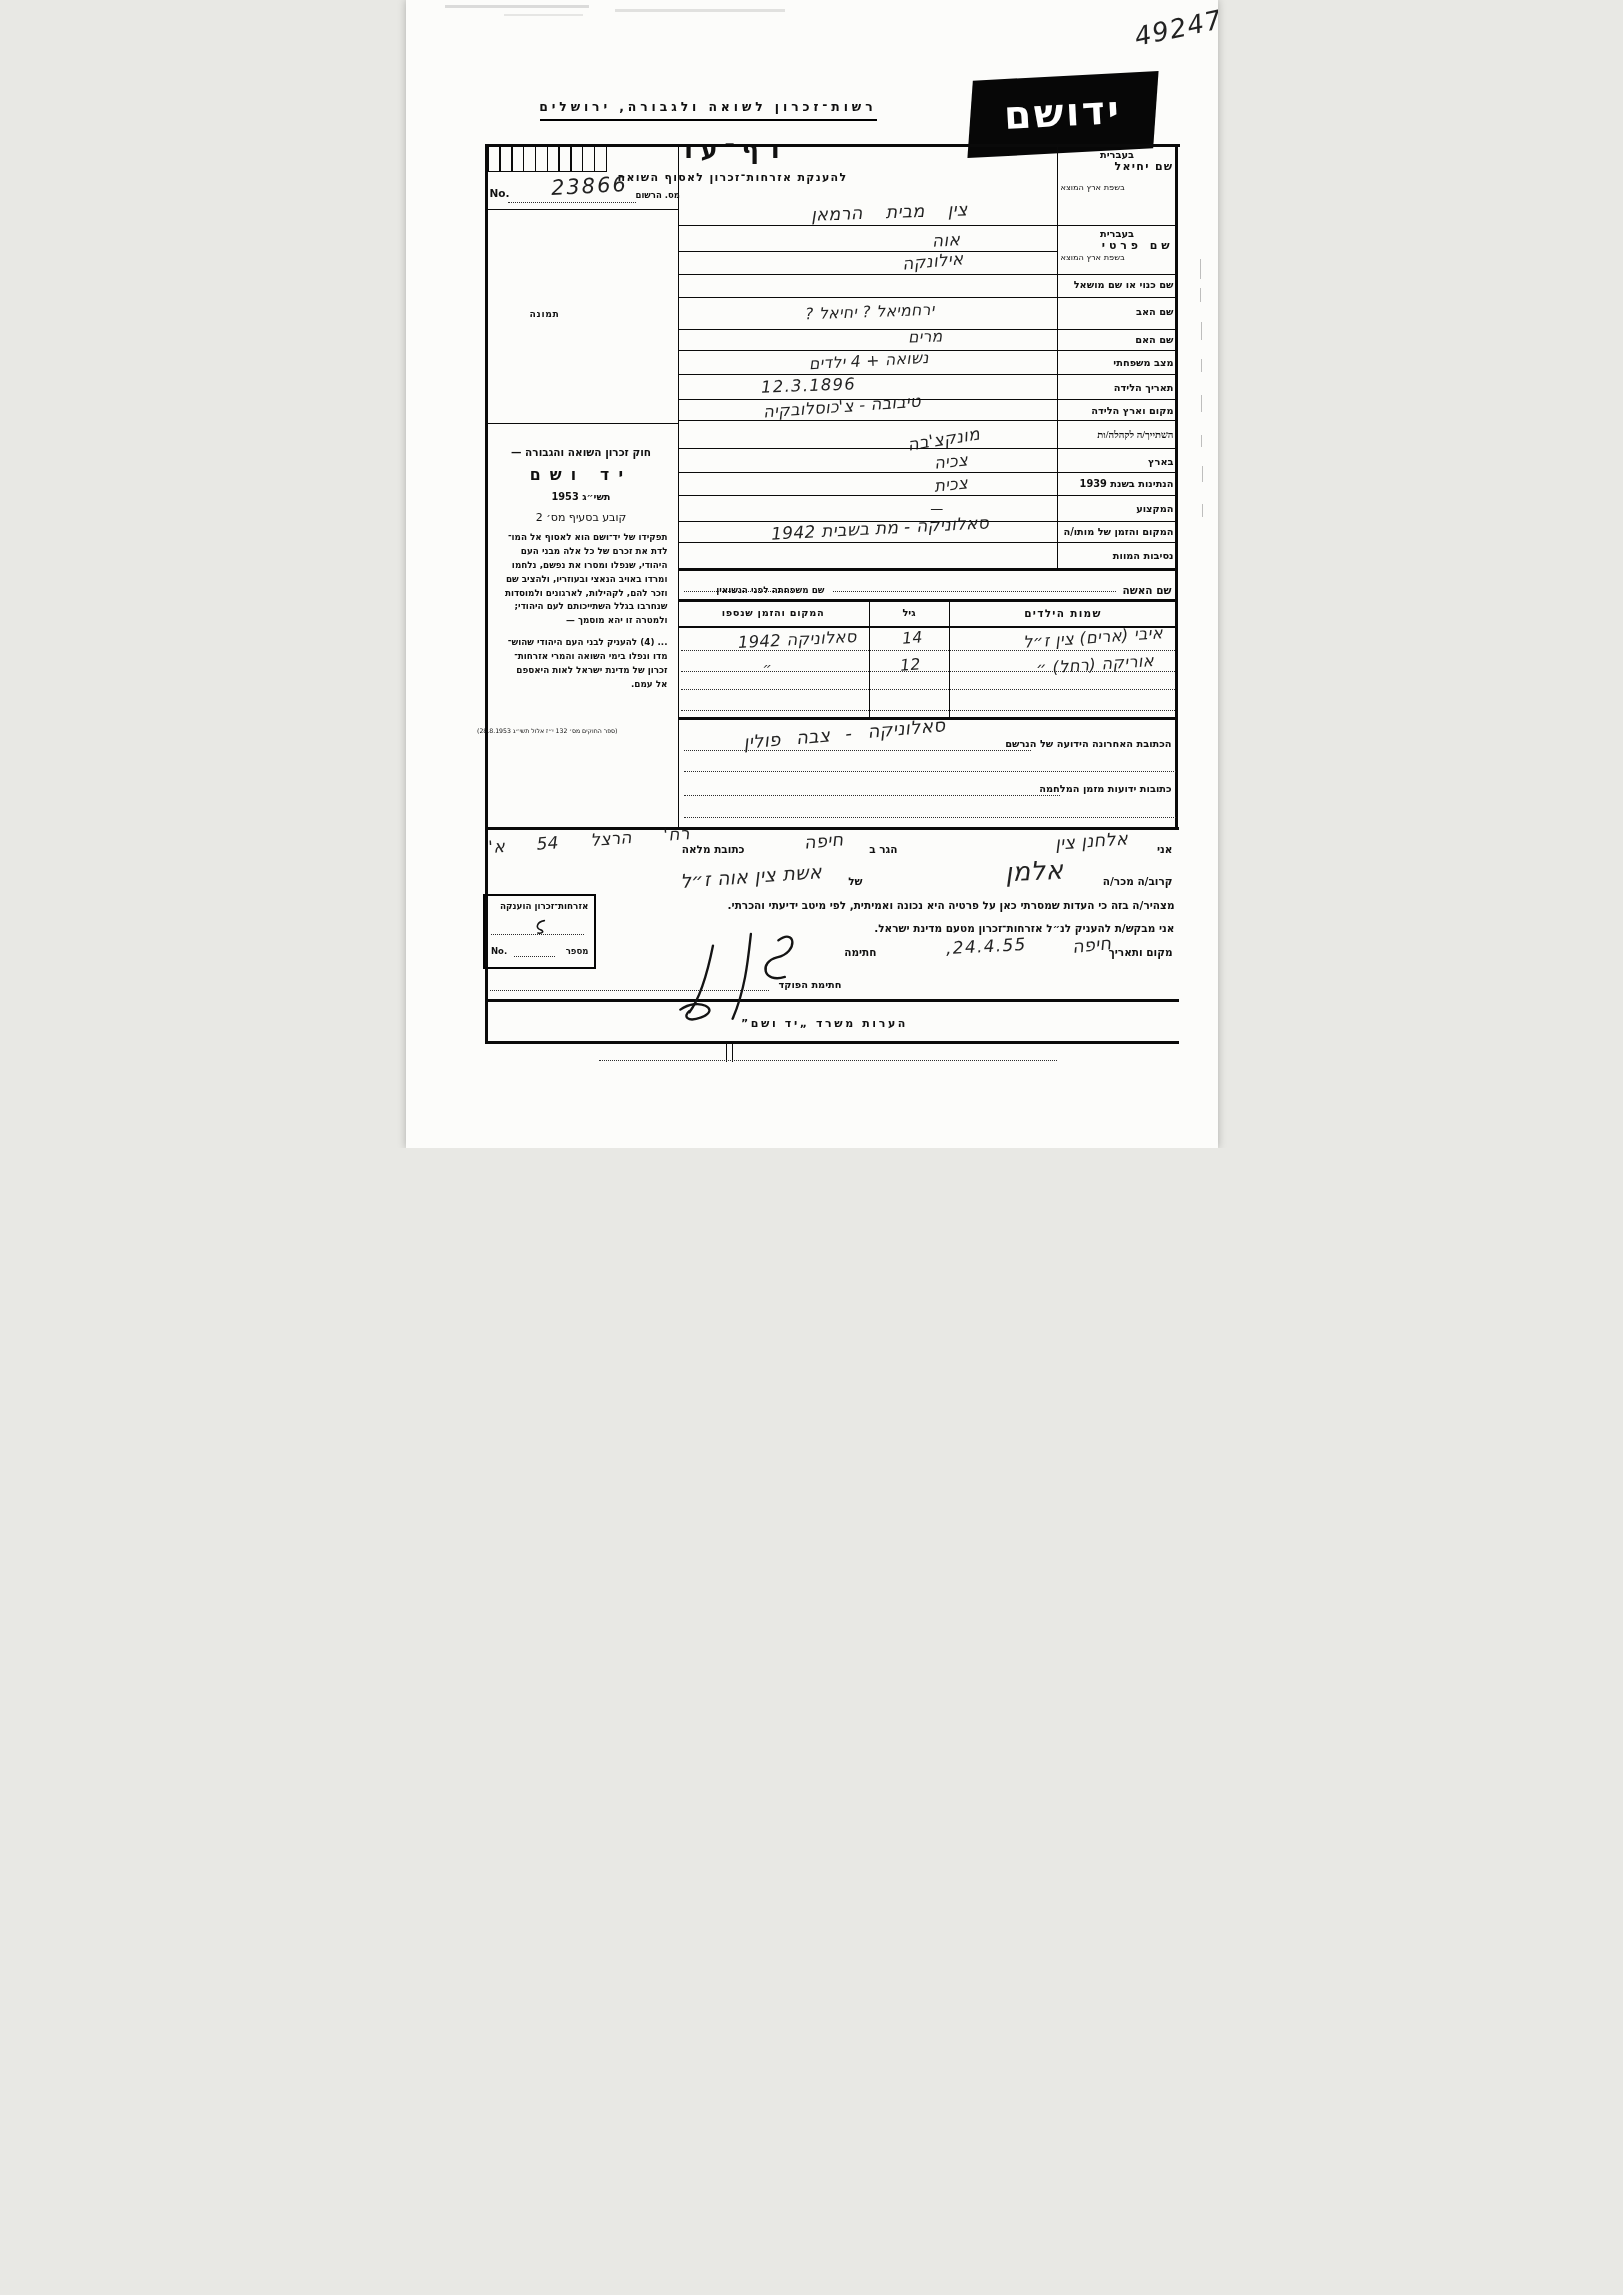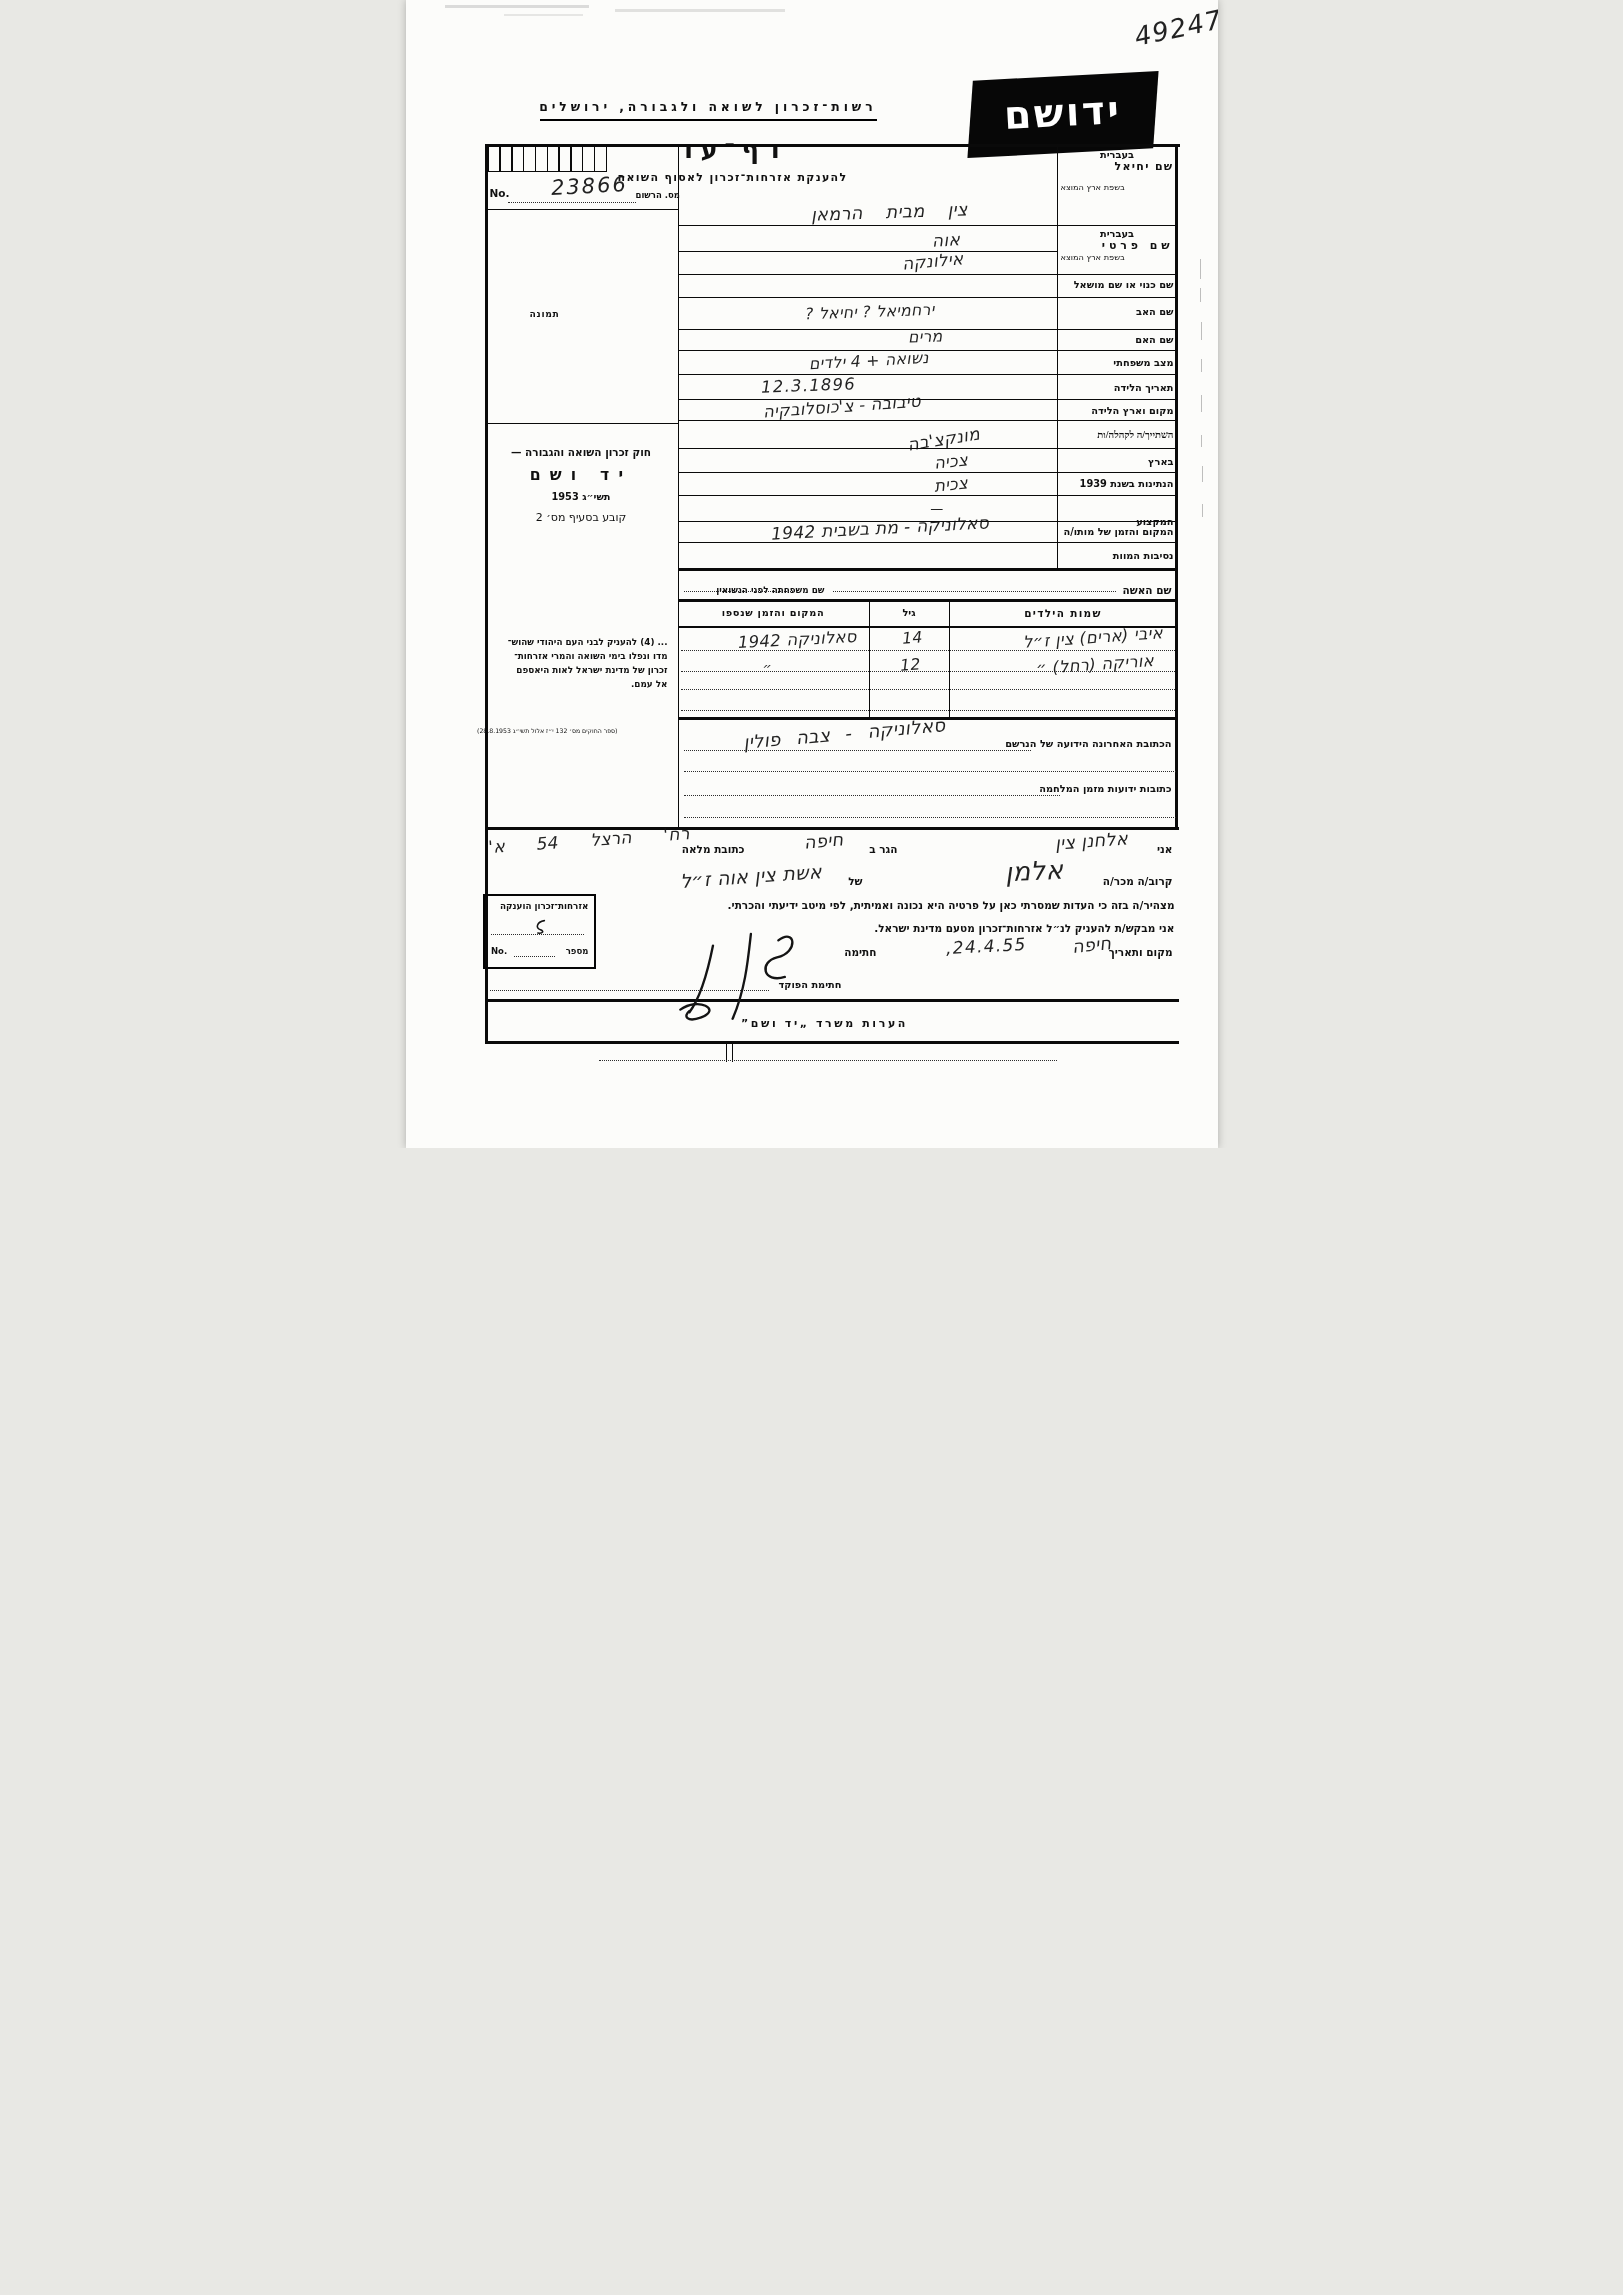--- a/index.html
+++ b/index.html
@@ -140,7 +140,7 @@
   <div class="fieldlabel single" style="top:429px;font-family:Liberation Serif, serif;">השתייך/ה לקהלה/ות</div>
   <div class="fieldlabel single" style="top:456px;">בארץ</div>
   <div class="fieldlabel single" style="top:478px;">הנתינות בשנת 1939</div>
-  <div class="fieldlabel single" style="top:503px;margin-top:13px;">המקצוע</div>
+  <div class="fieldlabel single" style="top:503px;">המקצוע</div>
   <div class="fieldlabel single" style="top:526px;">המקום והזמן של מותו/ה</div>
   <div class="fieldlabel single" style="top:550px;">נסיבות המוות</div>
 

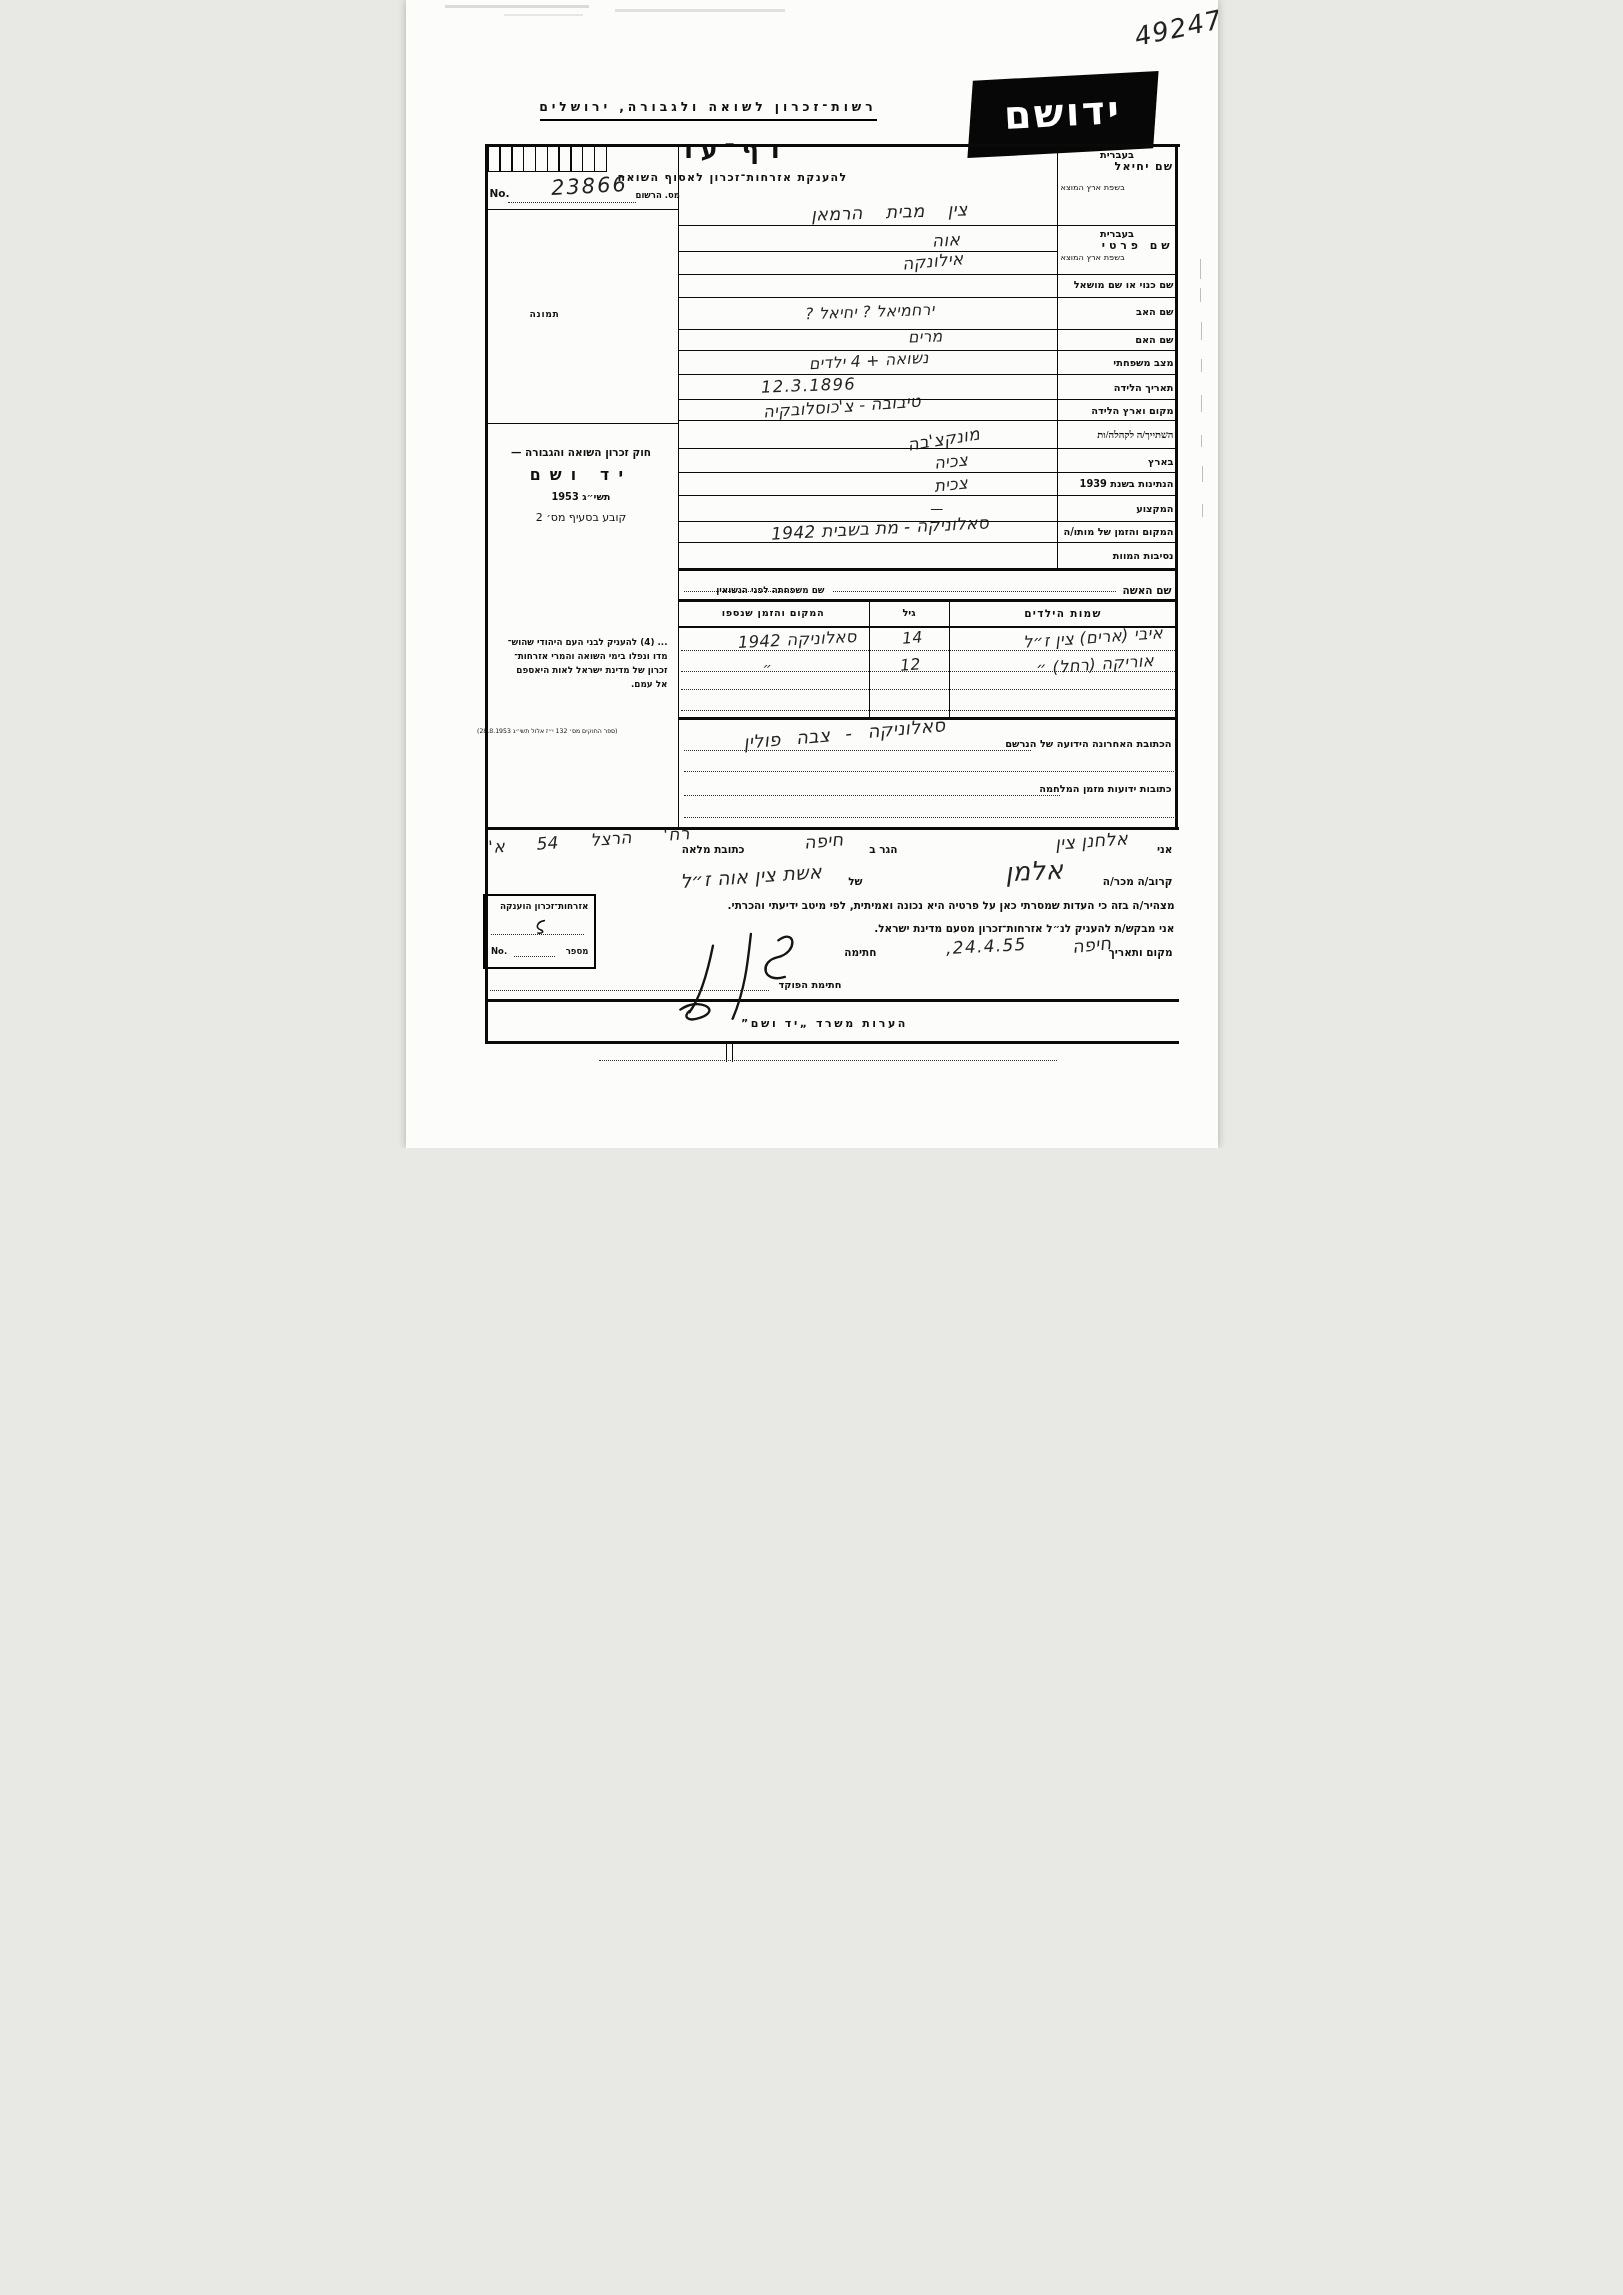--- a/index.html
+++ b/index.html
@@ -99,6 +99,13 @@
   <div class="lbl center" style="left:84px;top:465px;width:183px;font-size:15.7px;letter-spacing:9.2px;">יד ושם</div>
   <div class="lbl center" style="left:84px;top:491px;width:183px;font-size:9.8px;text-align:center;">תשי״ג 1953</div>
   <div class="lbl center" style="left:84px;top:511px;width:183px;font-size:11px;font-weight:normal;">קובע בסעיף מס׳ 2</div>
+  <div class="lbl prelines" style="left:84px;top:531px;width:178px;font-size:8.8px;font-weight:bold;line-height:1.58;text-align:right;white-space:pre-line;">תפקידו של יד־ושם הוא לאסוף אל המו־
+לדת את זכרם של כל אלה מבני העם
+היהודי, שנפלו ומסרו את נפשם, נלחמו
+ומרדו באויב הנאצי ובעוזריו, ולהציב שם
+וזכר להם, לקהילות, לארגונים ולמוסדות
+שנחרבו בגלל השתייכותם לעם היהודי;
+ולמטרה זו יהא מוסמך —</div>
   <div class="lbl prelines" style="left:84px;top:636px;width:178px;font-size:8.8px;font-weight:bold;line-height:1.58;text-align:right;white-space:pre-line;">... (4) להעניק לבני העם היהודי שהוש־
 מדו ונפלו בימי השואה והמרי אזרחות־
 זכרון של מדינת ישראל לאות היאספם

